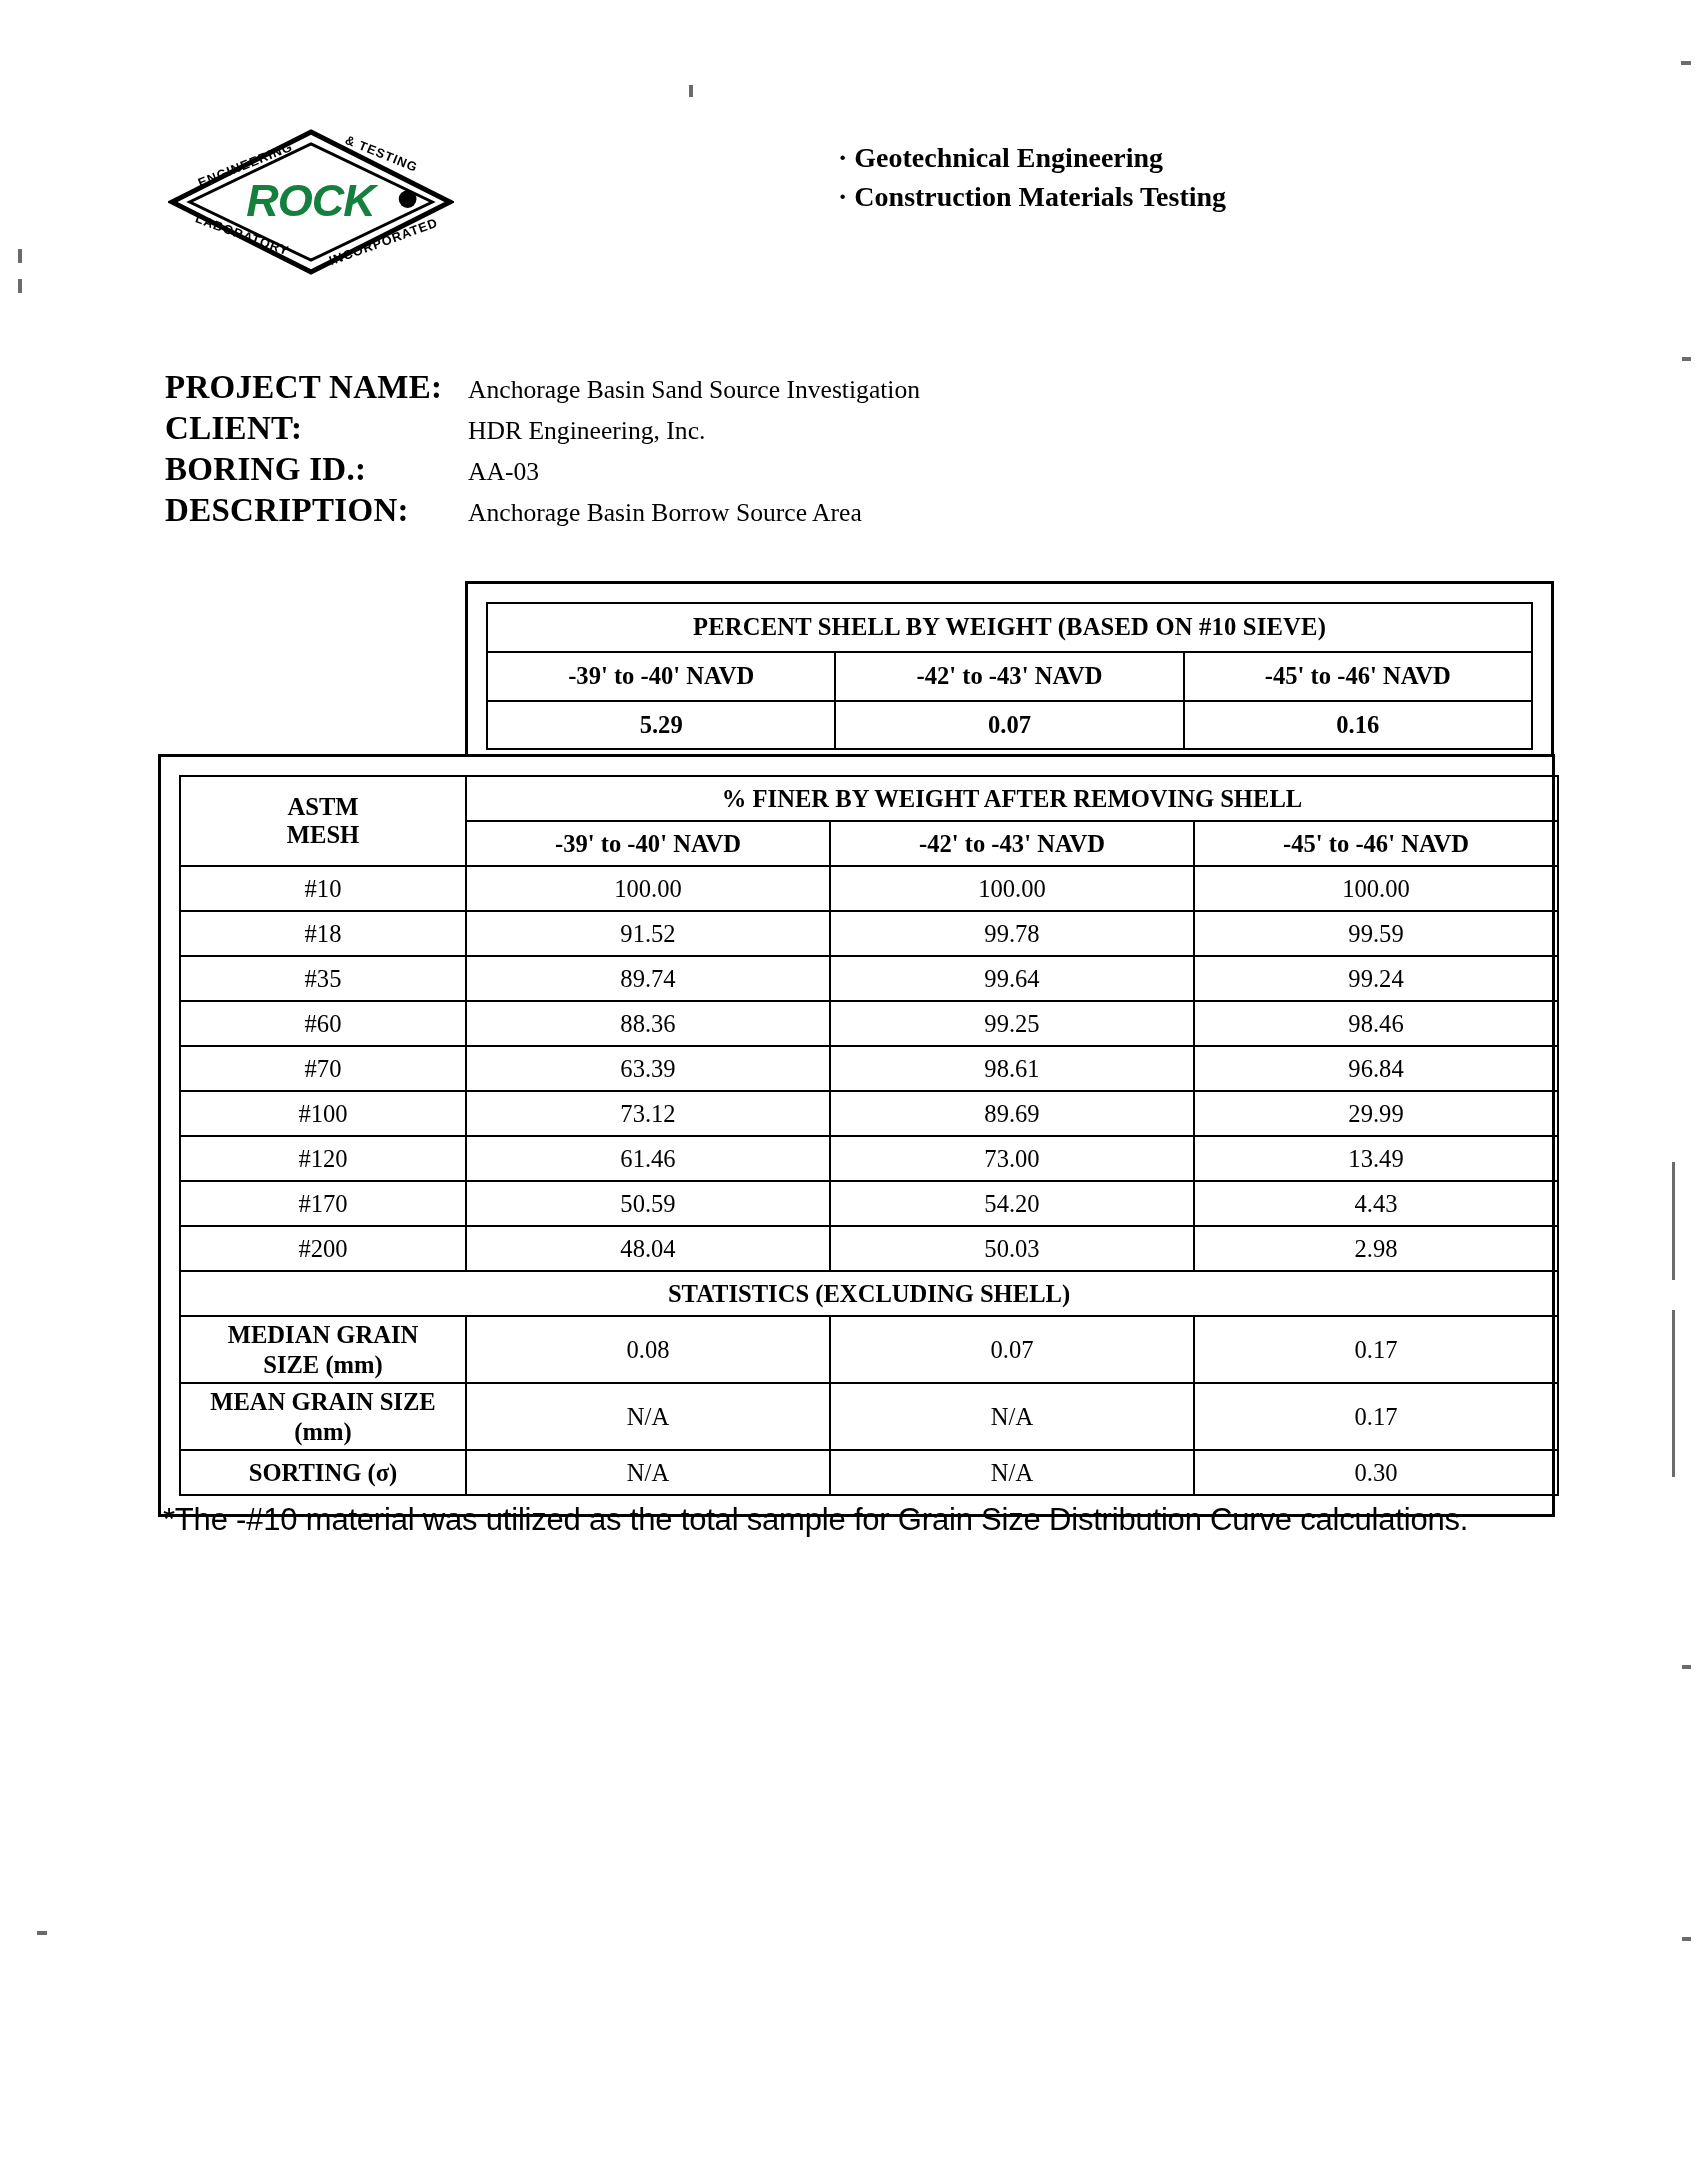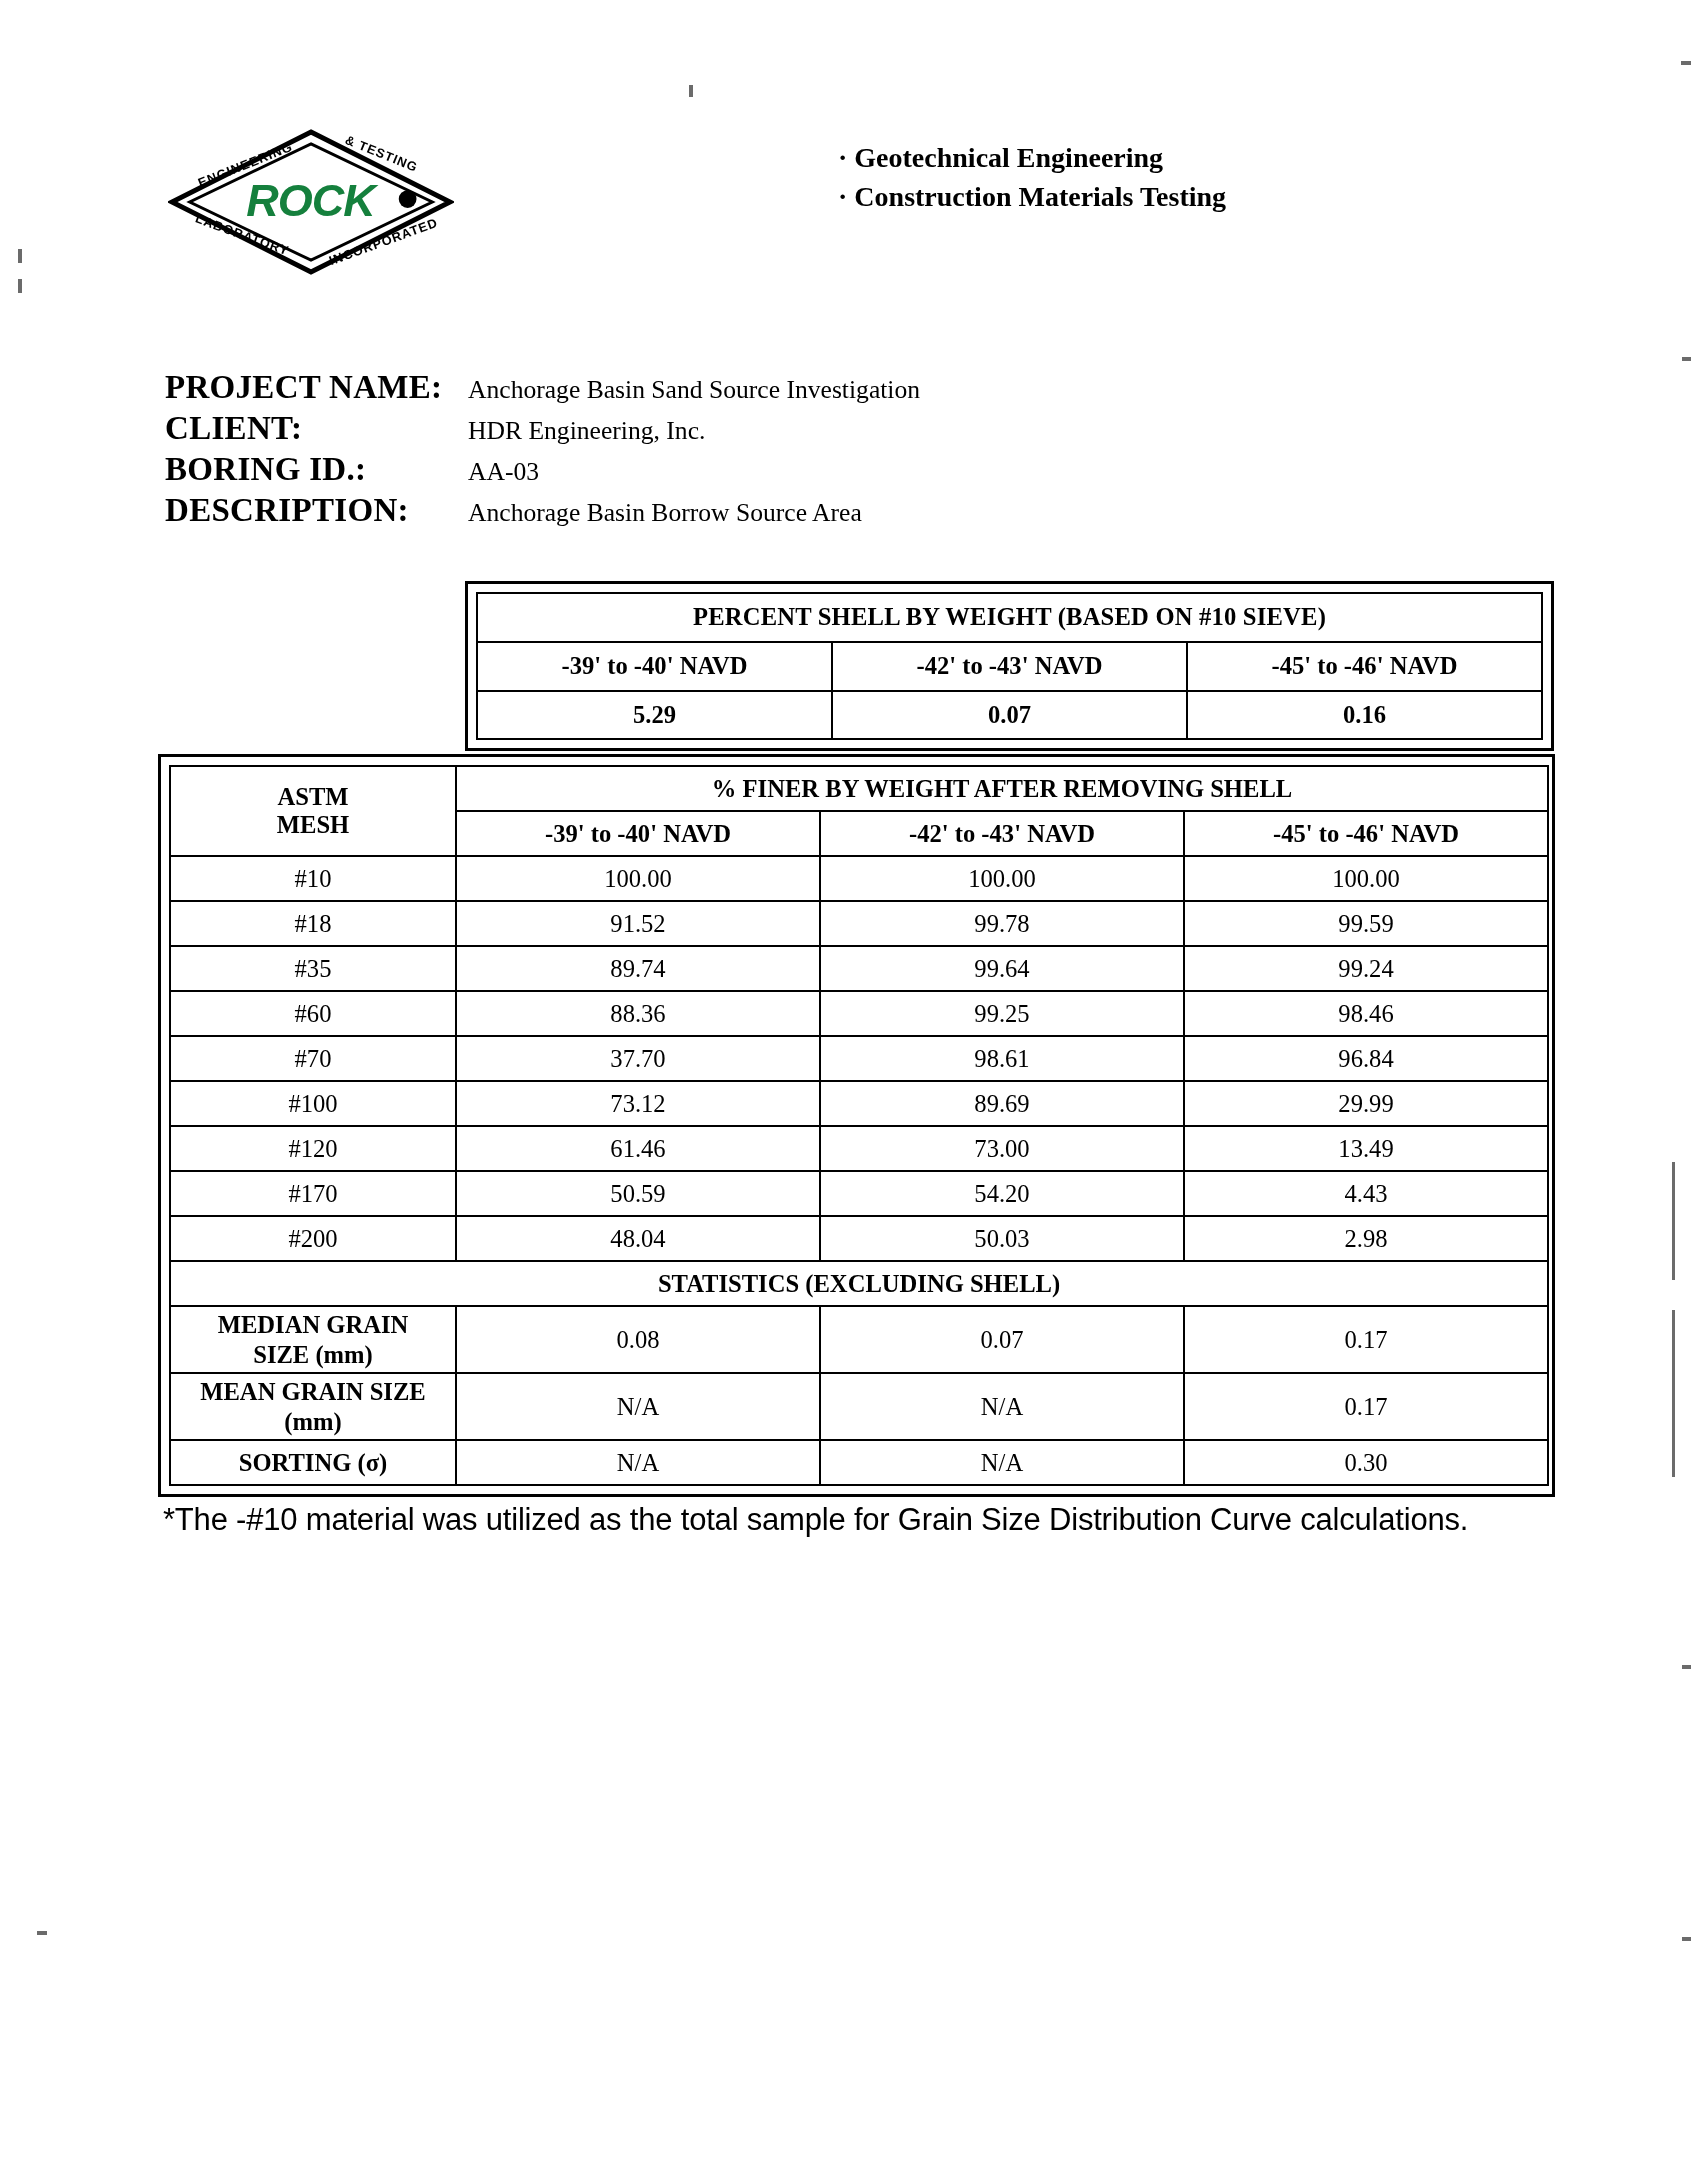--- a/index.html
+++ b/index.html
@@ -112,7 +112,7 @@
   }
   .outer-box {
     border: 3px solid #000;
-    padding: 8px;
+    padding: 18px;
     background: #fff;
   }
   .shell-table td, .shell-table th {

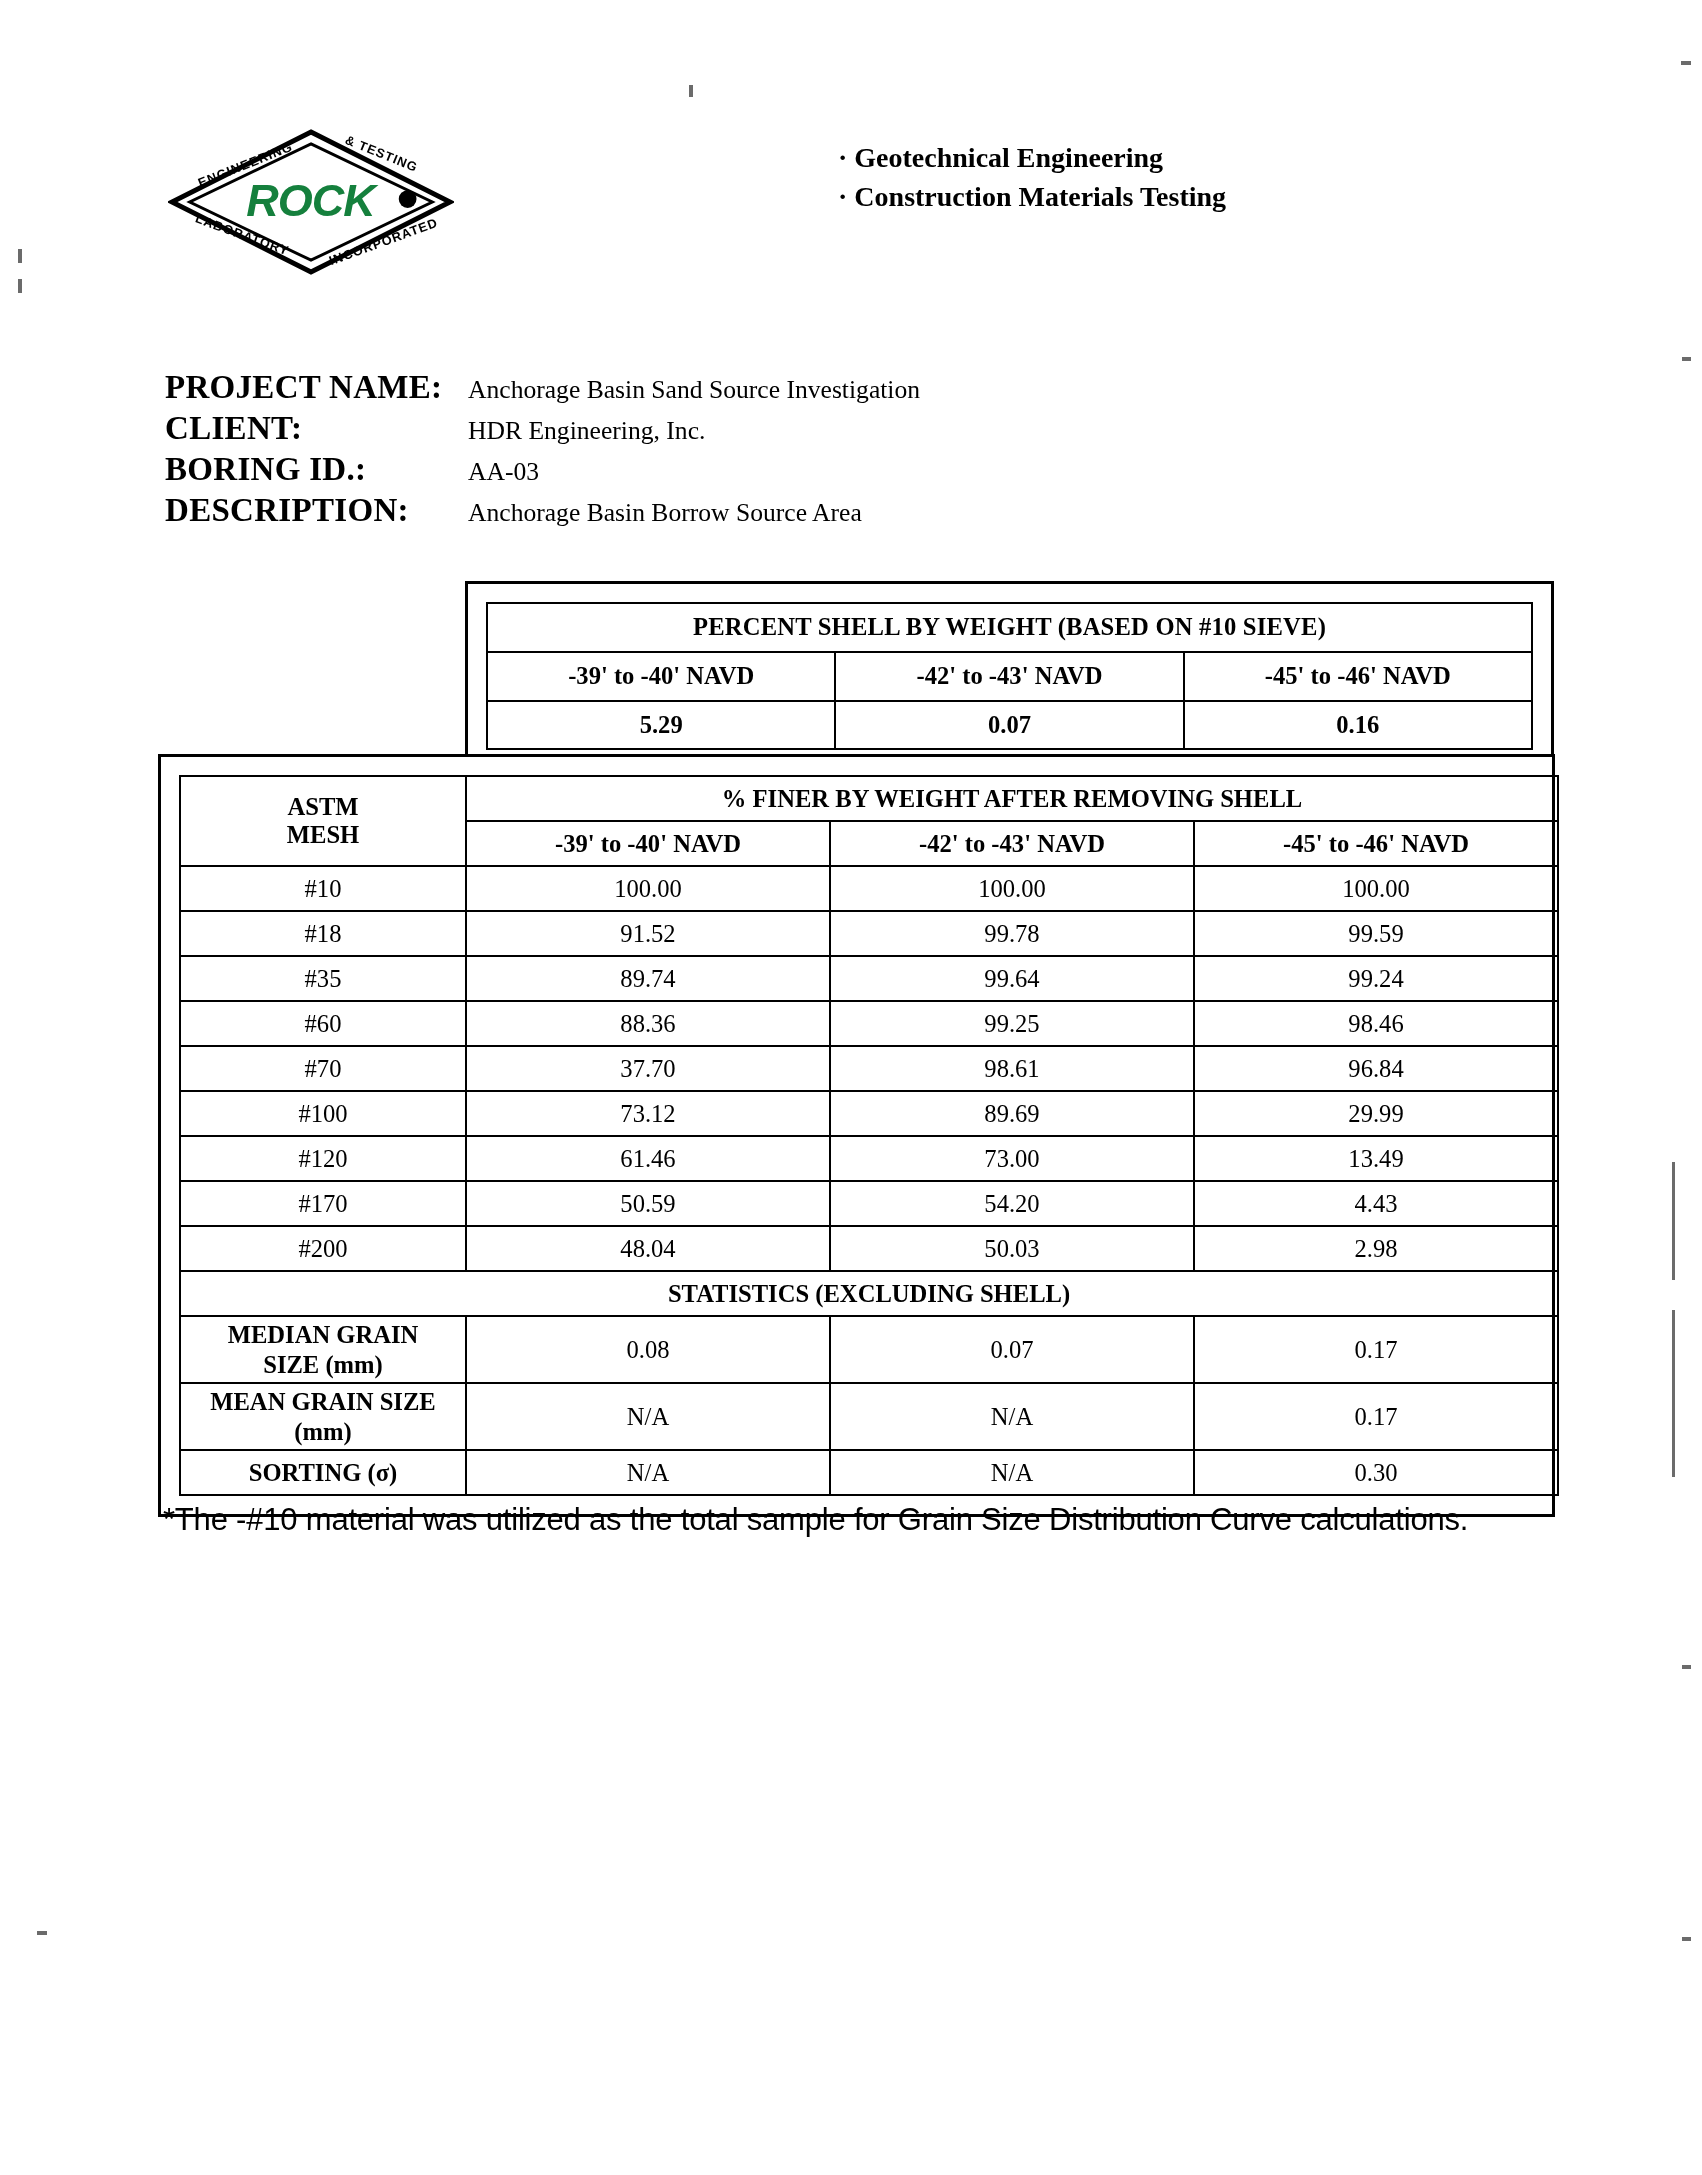--- a/index.html
+++ b/index.html
@@ -307,7 +307,7 @@
           </tr>
           <tr>
             <td class="mesh-cell">#70</td>
-            <td>37.70</td>
+            <td>63.39</td>
             <td>98.61</td>
             <td>96.84</td>
           </tr>

